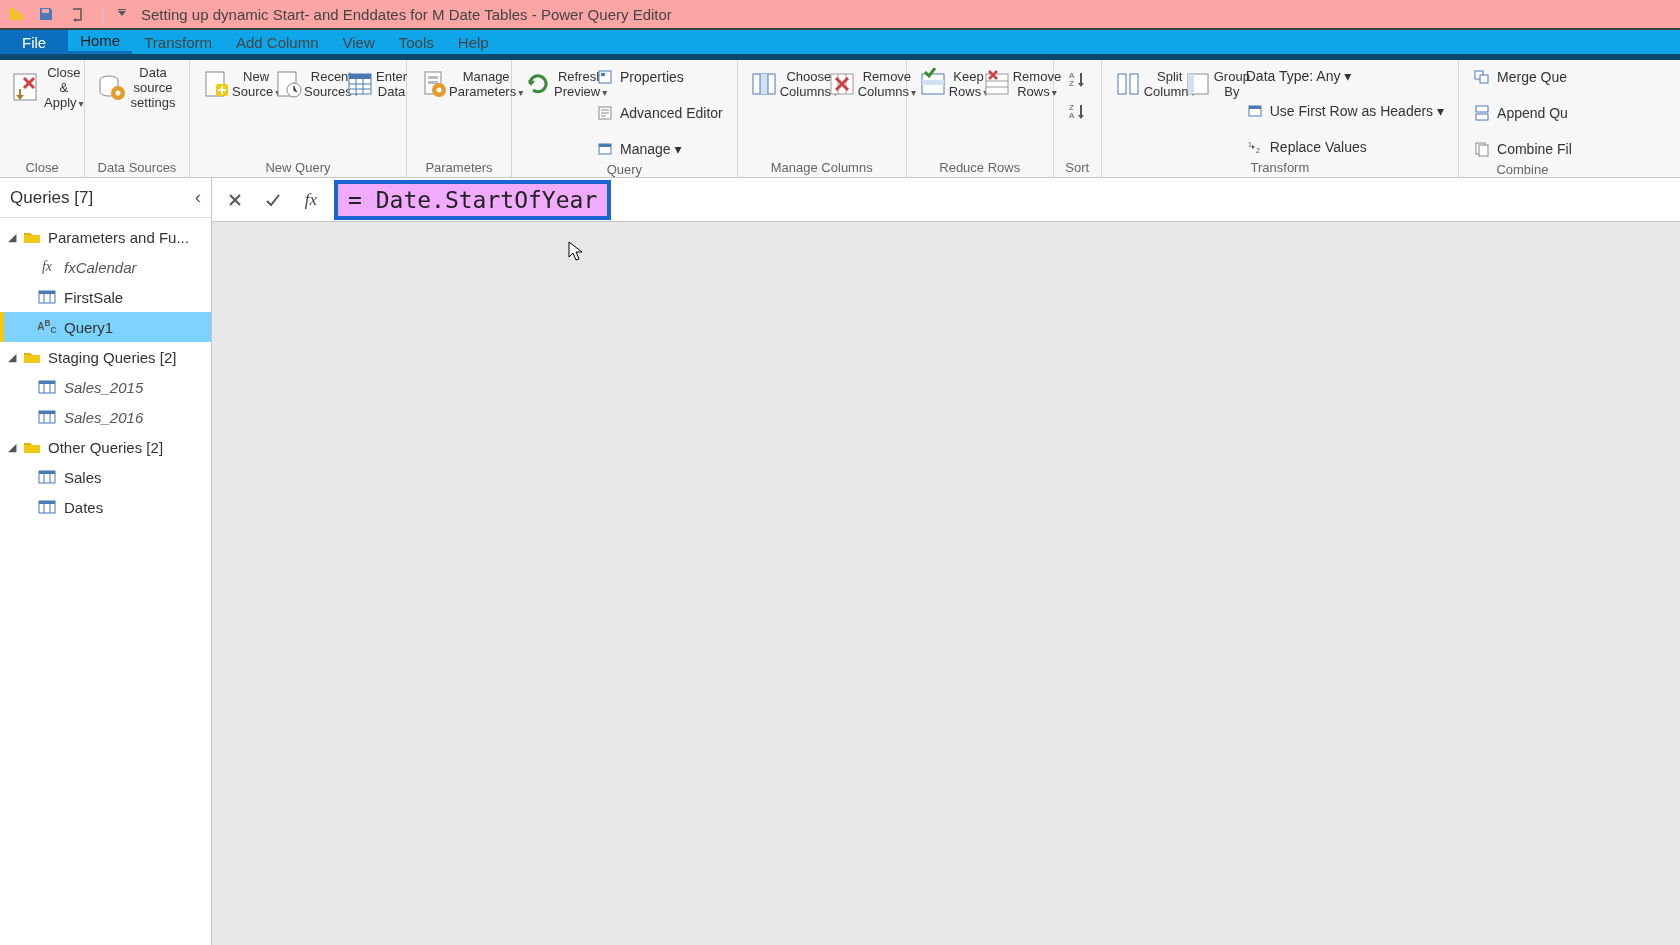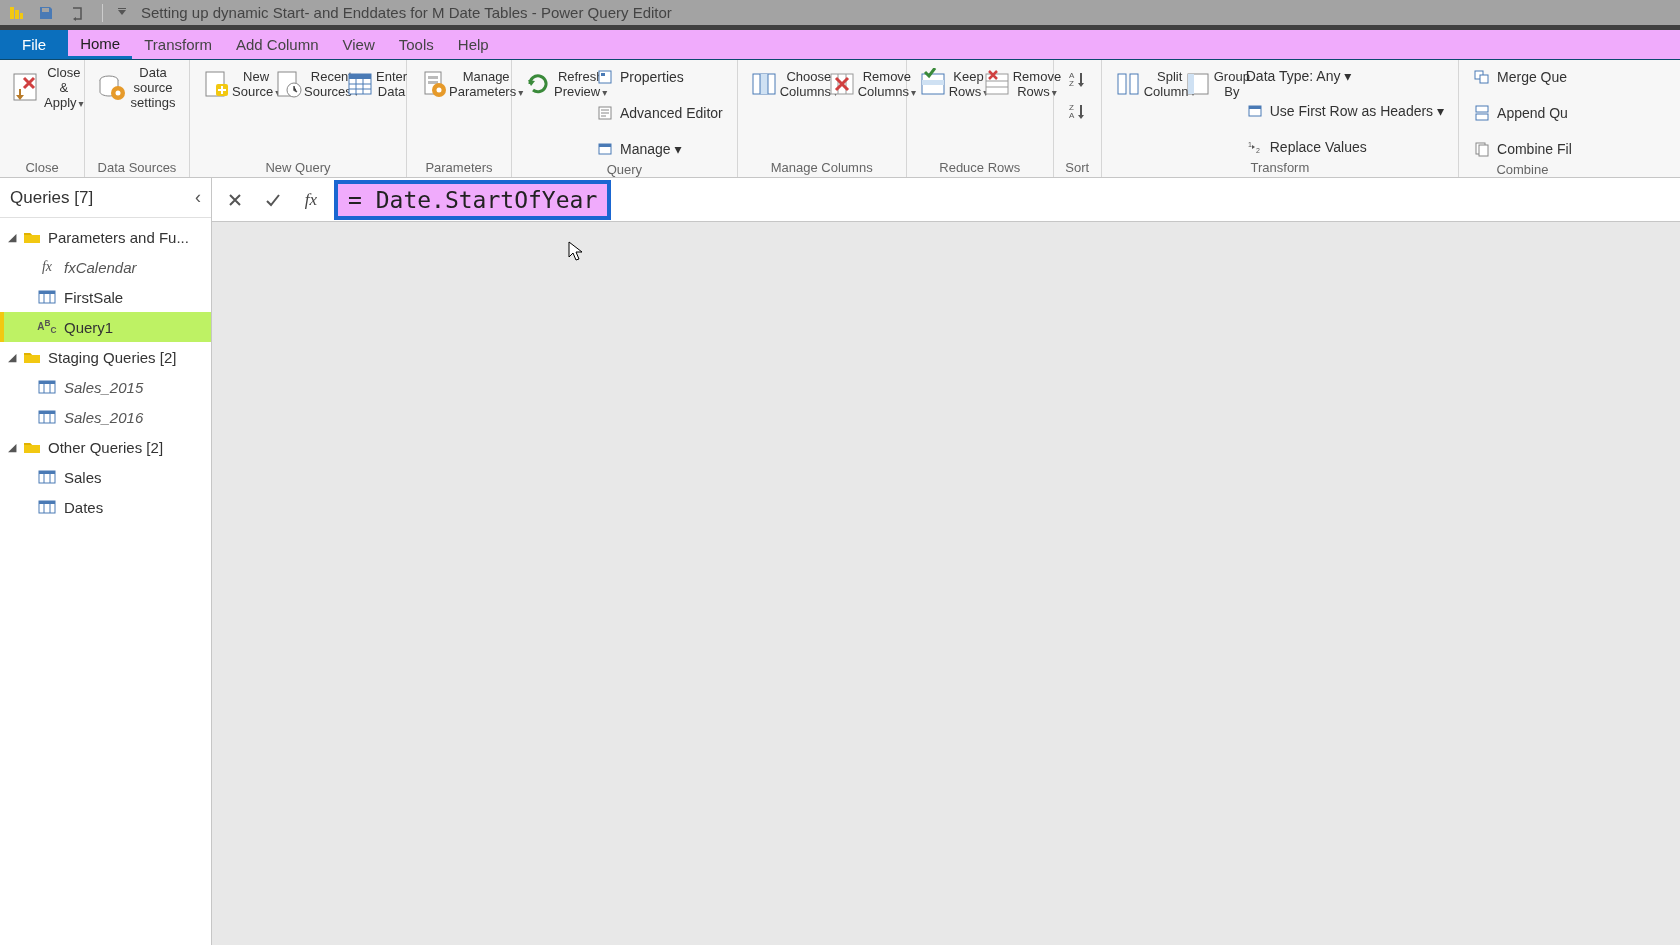--- a/index.html
+++ b/index.html
@@ -6,7 +6,7 @@
   body { background: #e8e8e8; width: 1680px; height: 945px; overflow: hidden; }
 
   
-  .title-bar { height: 30px; background: #a3a3a3; display: flex; align-items: center; border-bottom: 5px solid #404040; }
+  .title-bar { height: 30px; background: #fca5a5; display: flex; align-items: center; border-bottom: 2px solid #404040; }
   .app-icon { width: 24px; height: 24px; margin: 0 6px 0 4px; display: flex; align-items: center; justify-content: center; }
   .app-icon svg { width: 16px; height: 16px; }
   .qat { display: flex; align-items: center; gap: 8px; }

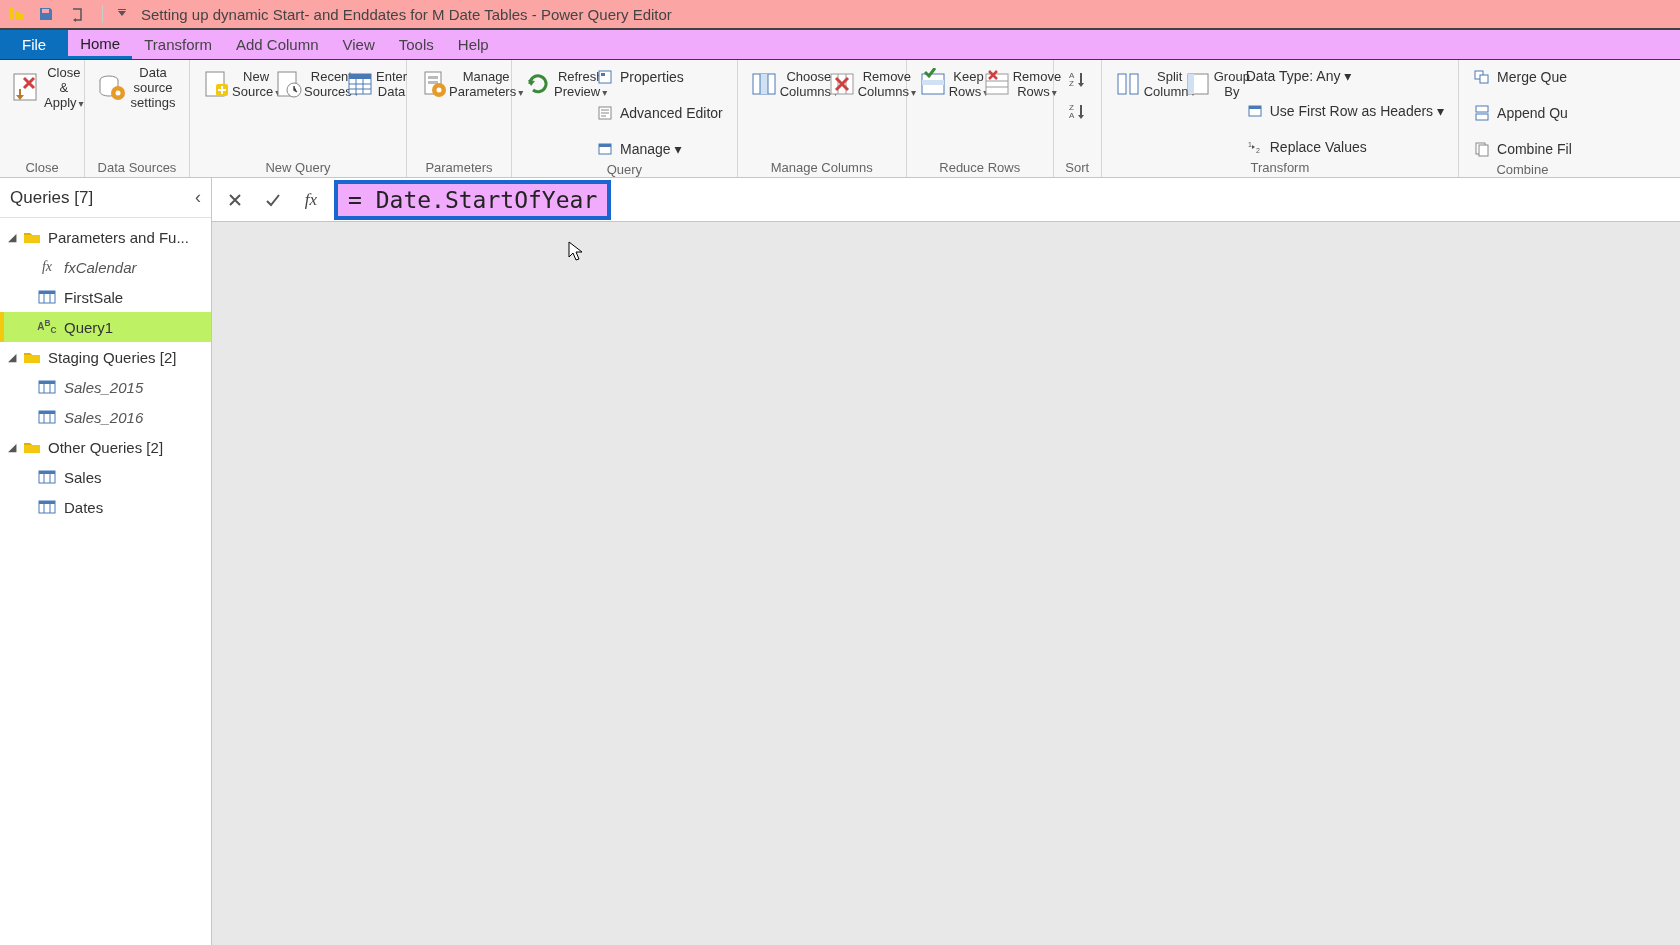--- a/index.html
+++ b/index.html
@@ -16,7 +16,7 @@
   .title-text { margin-left: 12px; font-size: 15px; color: #444; }
 
   
-  .ribbon-tabs { height: 30px; background: #f0abfc; display: flex; align-items: stretch; border-bottom: 1px solid #0c4a6e; }
+  .ribbon-tabs { height: 30px; background: #0ea5e9; display: flex; align-items: stretch; border-bottom: 6px solid #0c4a6e; }
   .tab { padding: 0 12px; display: flex; align-items: center; font-size: 15px; color: #444; cursor: pointer; }
   .tab.file { background: #0b6fbd; color: #fff; padding: 0 22px; }
   .tab.active { border-bottom: 3px solid #0b6fbd; color: #222; }

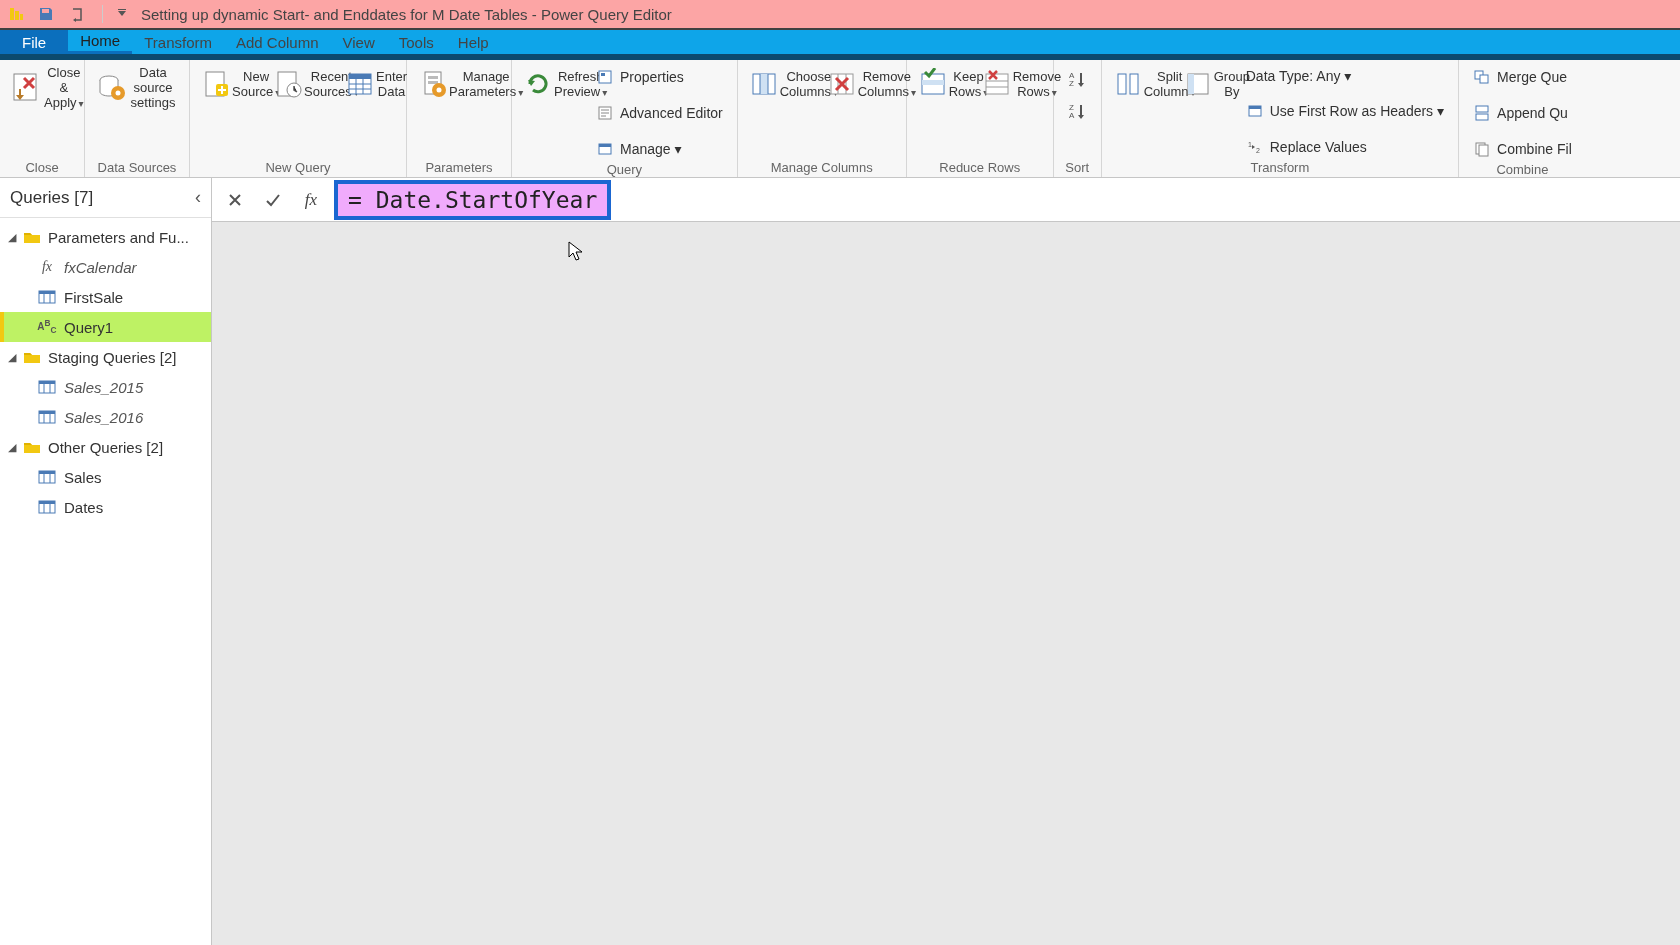--- a/index.html
+++ b/index.html
@@ -49,7 +49,7 @@
   .tree-folder .folder-ico { width: 20px; height: 16px; margin-right: 6px; display: flex; align-items: center; justify-content: center; }
   .tree-item { padding-left: 36px; }
   .tree-item .item-ico { width: 22px; height: 18px; margin-right: 6px; display: flex; align-items: center; justify-content: center; }
-  .tree-item.selected { background: #bef264; border-left: 4px solid #f2c811; padding-left: 32px; align-items: center; }
+  .tree-item.selected { background: #7dd3fc; border-left: 4px solid #f2c811; padding-left: 32px; align-items: center; }
   .tree-item.italic { font-style: italic; color: #555; }
 
   .main-area { flex: 1; background: #e8e8e8; display: flex; flex-direction: column; }

